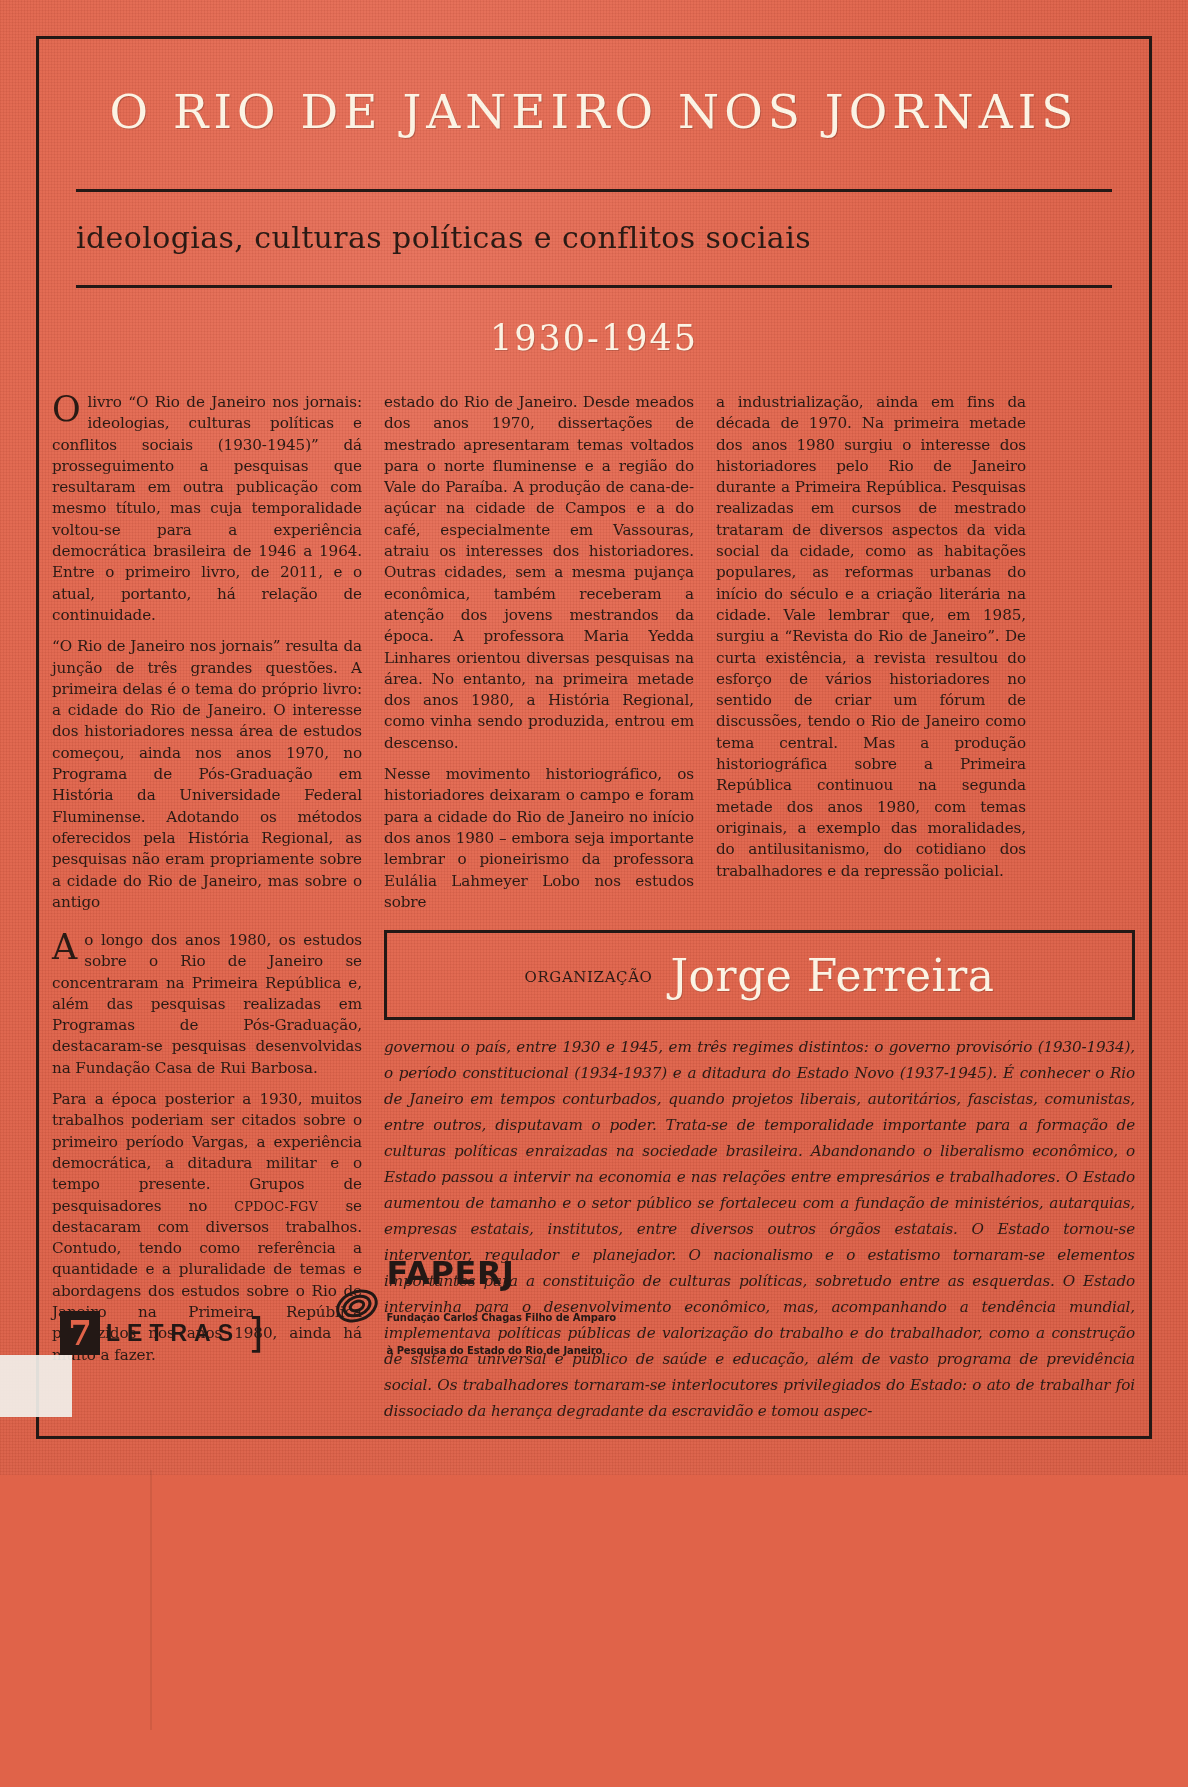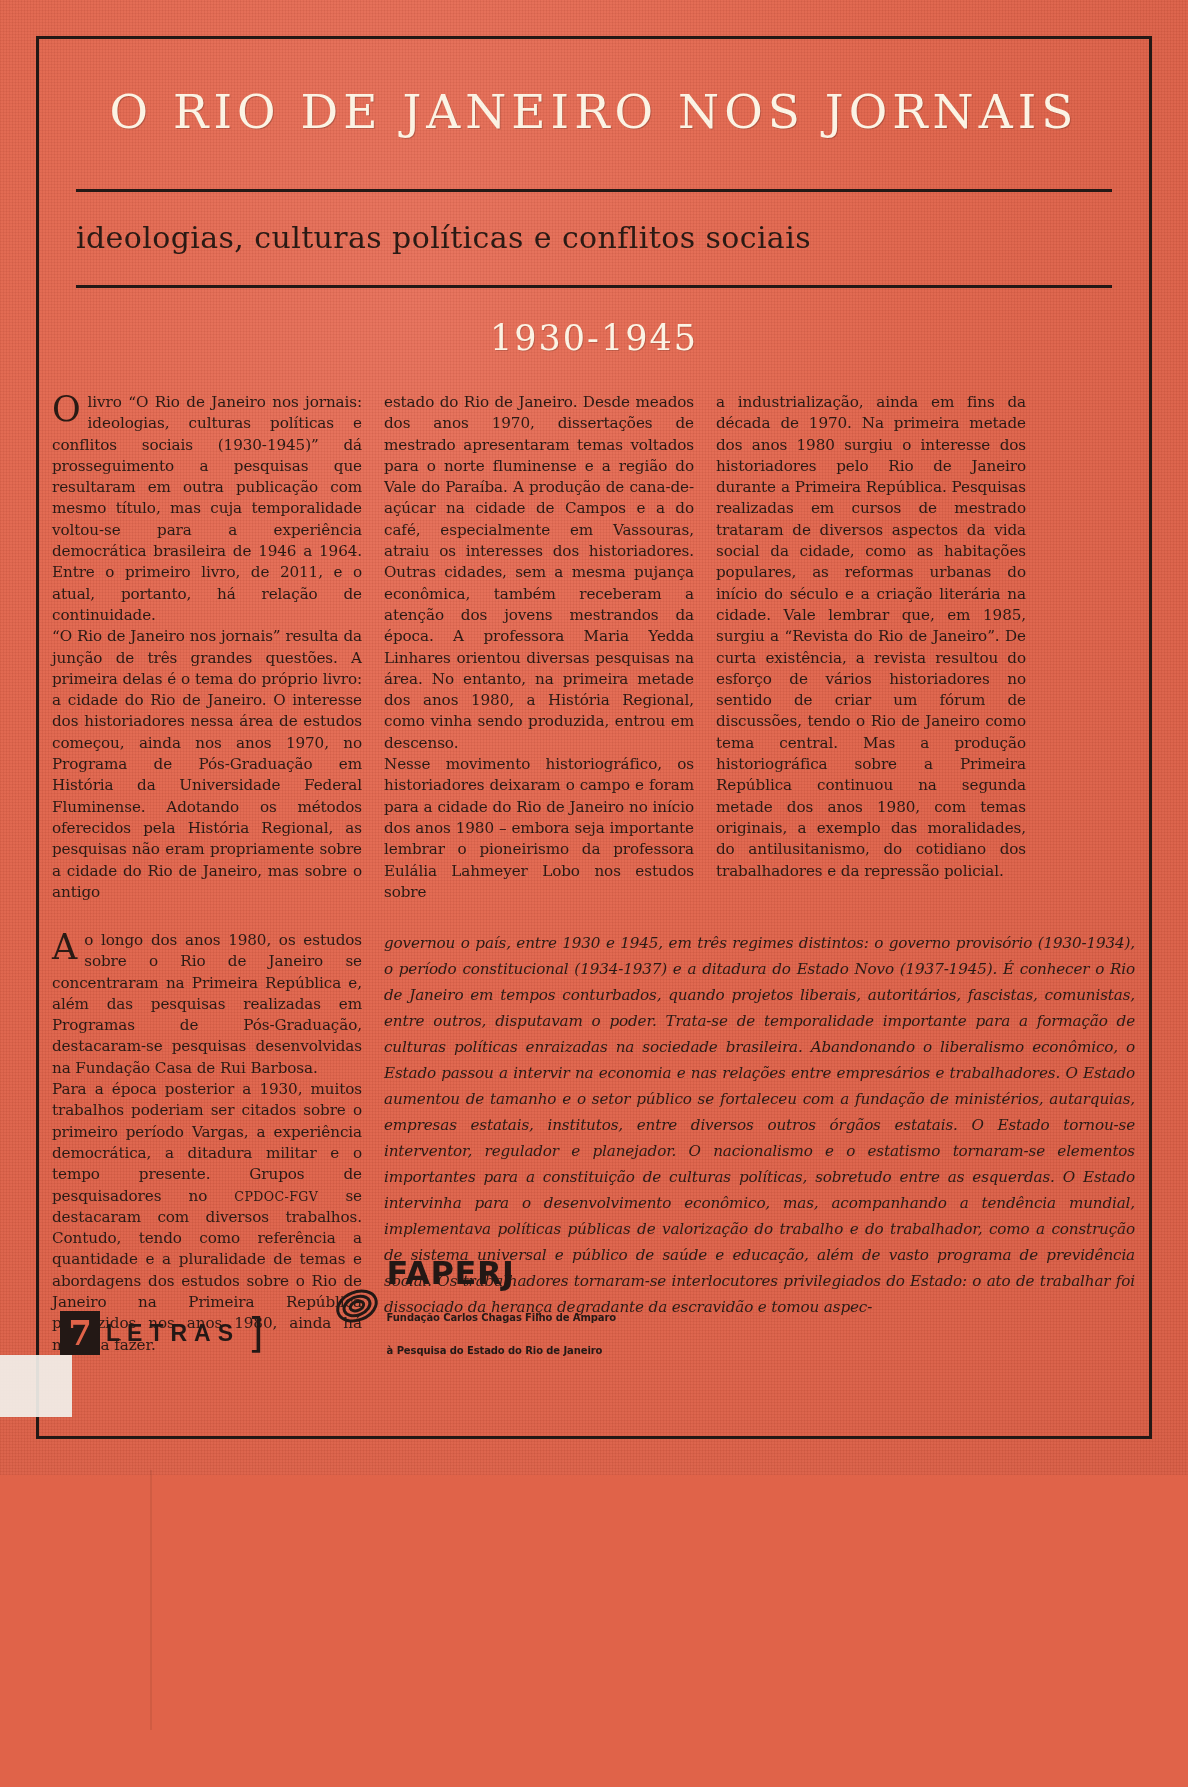--- a/index.html
+++ b/index.html
@@ -83,7 +83,7 @@
     letter-spacing:-0.1px;
     -webkit-hyphens:none;hyphens:none;
   }
-  p.tx + p.tx{margin-top:0;}
+  p.tx + p.tx{margin-top:10px;}
   .dropcap::first-letter{
     font-size:35px;
     line-height:30px;

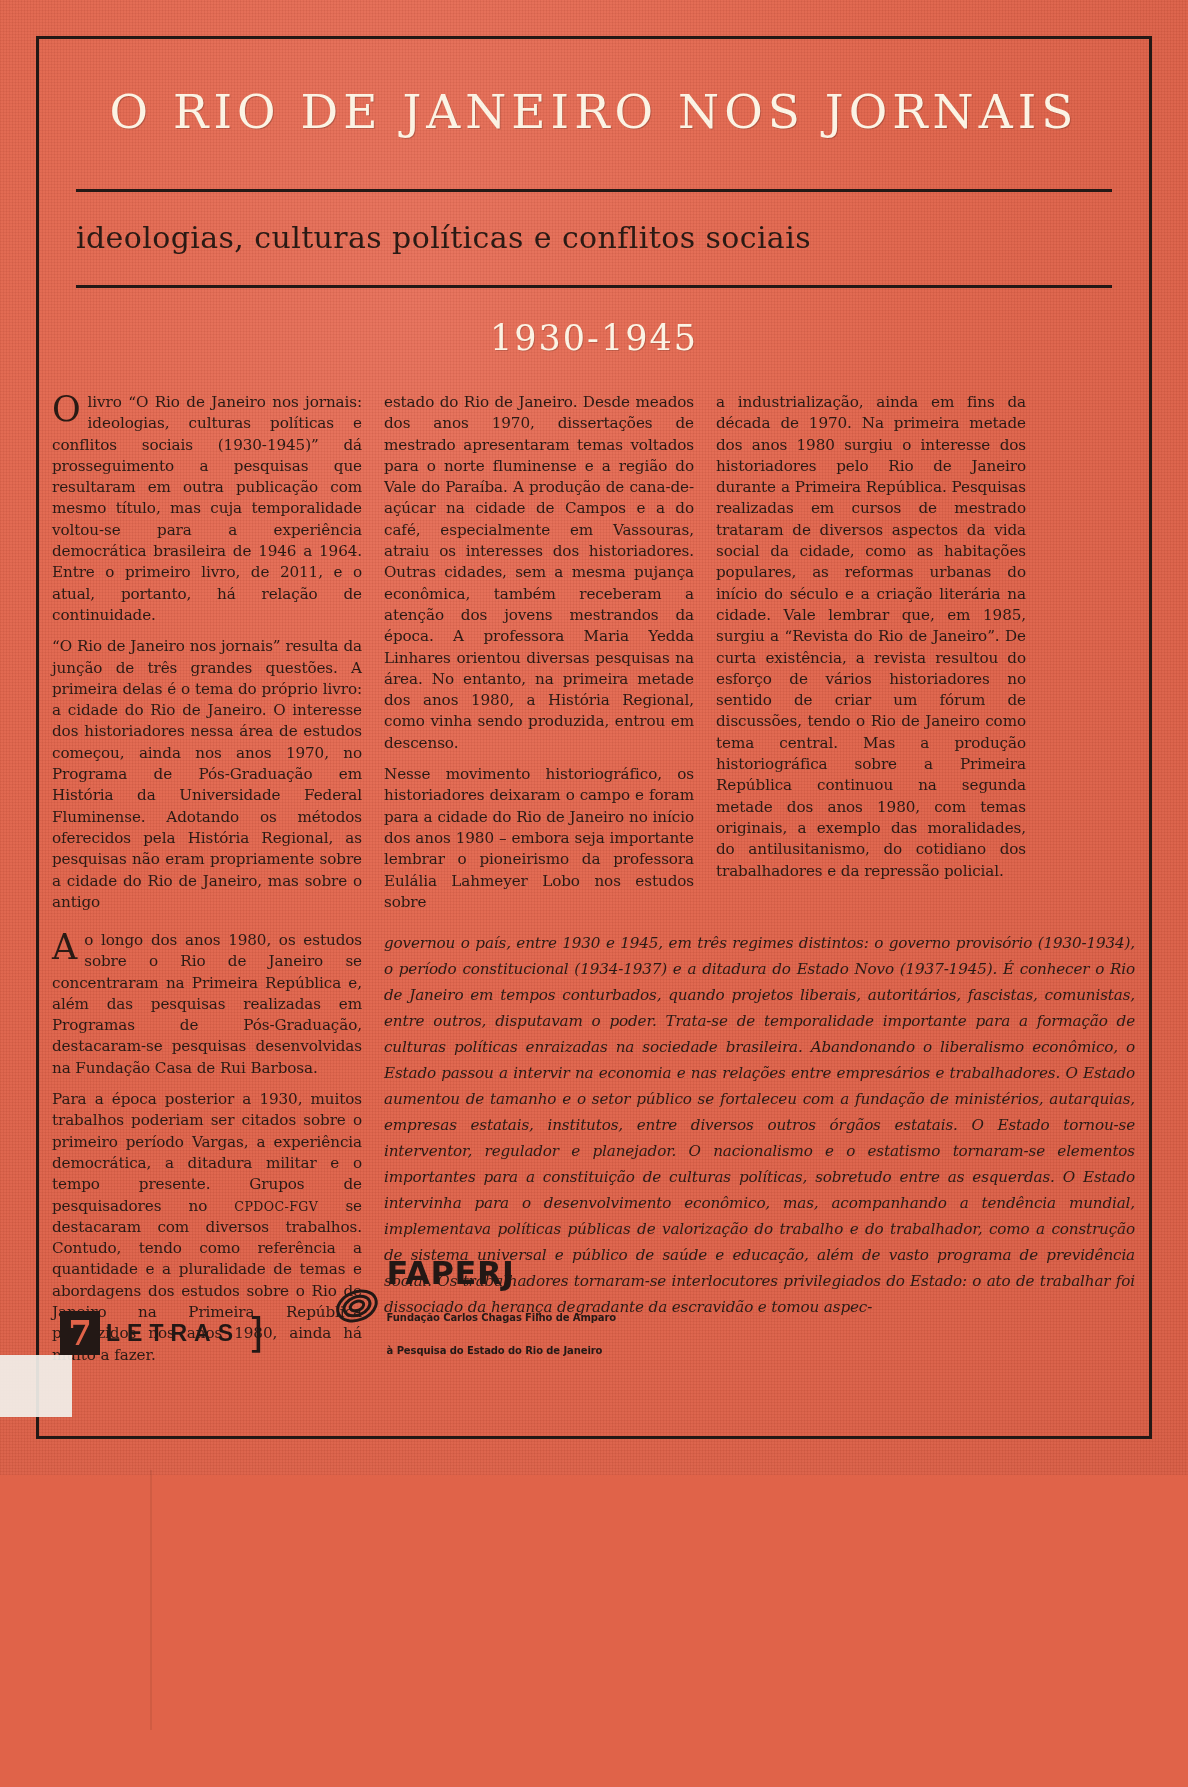--- a/index.html
+++ b/index.html
@@ -215,6 +215,10 @@
     </div>
 
     <div class="lower-right">
+      <div class="orgbox">
+        <span class="org-label">Organização</span>
+        <span class="org-name">Jorge Ferreira</span>
+      </div>
       <p class="wide">governou o país, entre 1930 e 1945, em três regimes distintos: o governo provisório (1930-1934), o período constitucional (1934-1937) e a ditadura do Estado Novo (1937-1945). É conhecer o Rio de Janeiro em tempos conturbados, quando projetos liberais, autoritários, fascistas, comunistas, entre outros, disputavam o poder. Trata-se de temporalidade importante para a formação de culturas políticas enraizadas na sociedade brasileira. Abandonando o liberalismo econômico, o Estado passou a intervir na economia e nas relações entre empresários e trabalhadores. O Estado aumentou de tamanho e o setor público se fortaleceu com a fundação de ministérios, autarquias, empresas estatais, institutos, entre diversos outros órgãos estatais. O Estado tornou-se interventor, regulador e planejador. O nacionalismo e o estatismo tornaram-se elementos importantes para a constituição de culturas políticas, sobretudo entre as esquerdas. O Estado intervinha para o desenvolvimento econômico, mas, acompanhando a tendência mundial, implementava políticas públicas de valorização do trabalho e do trabalhador, como a construção de sistema universal e público de saúde e educação, além de vasto programa de previdência social. Os trabalhadores tornaram-se interlocutores privilegiados do Estado: o ato de trabalhar foi dissociado da herança degradante da escravidão e tomou aspec-</p>
     </div>
   </div>

